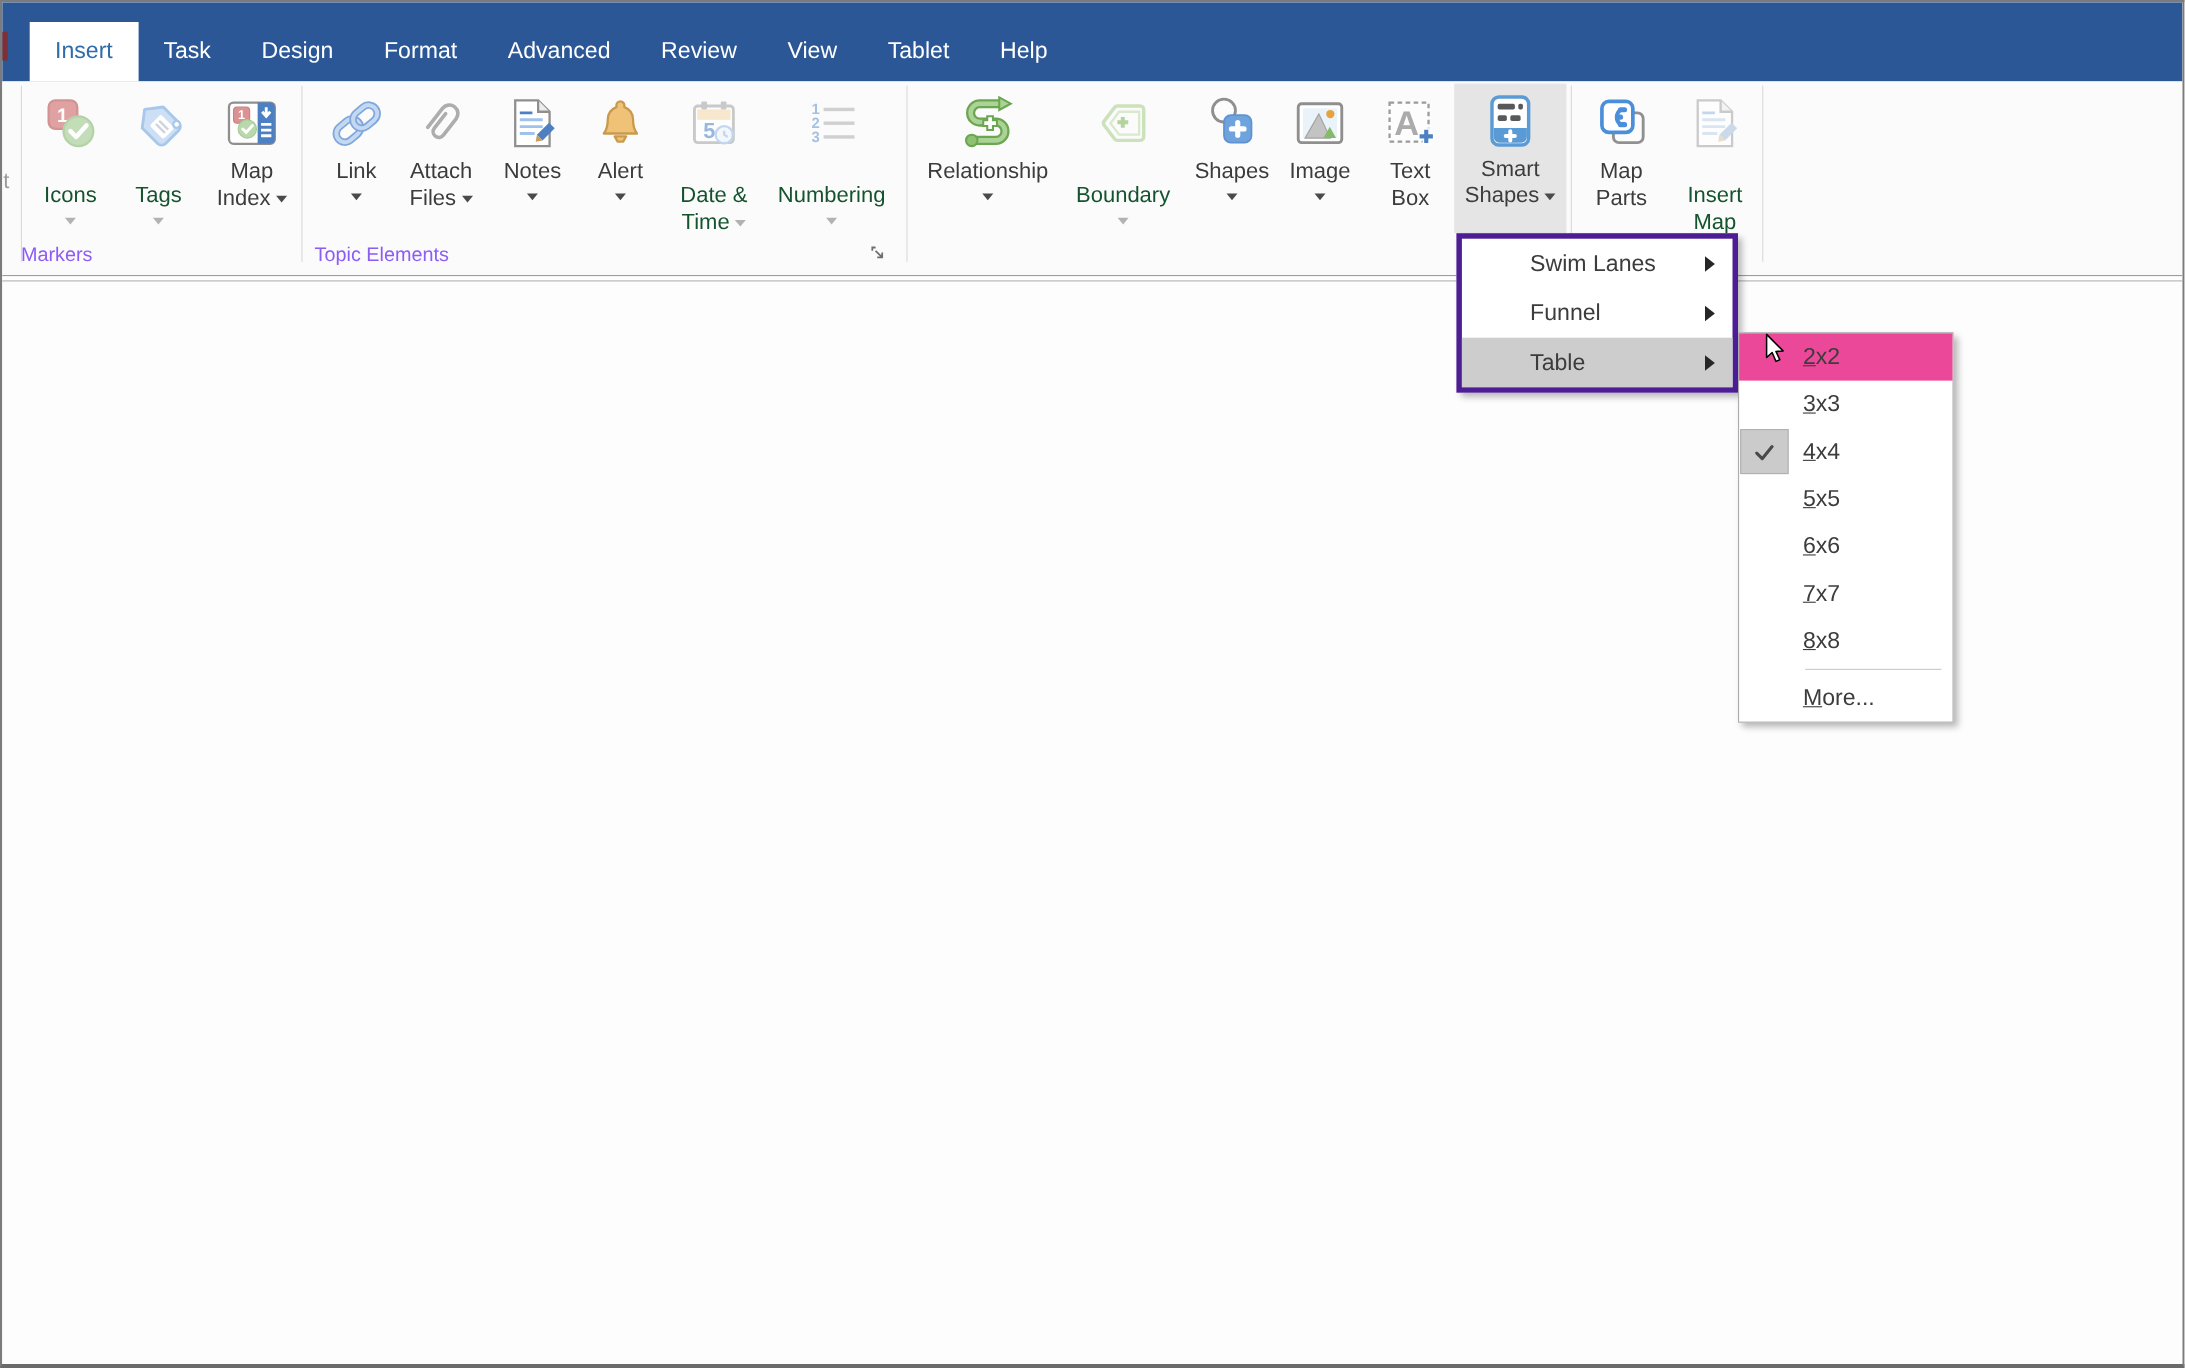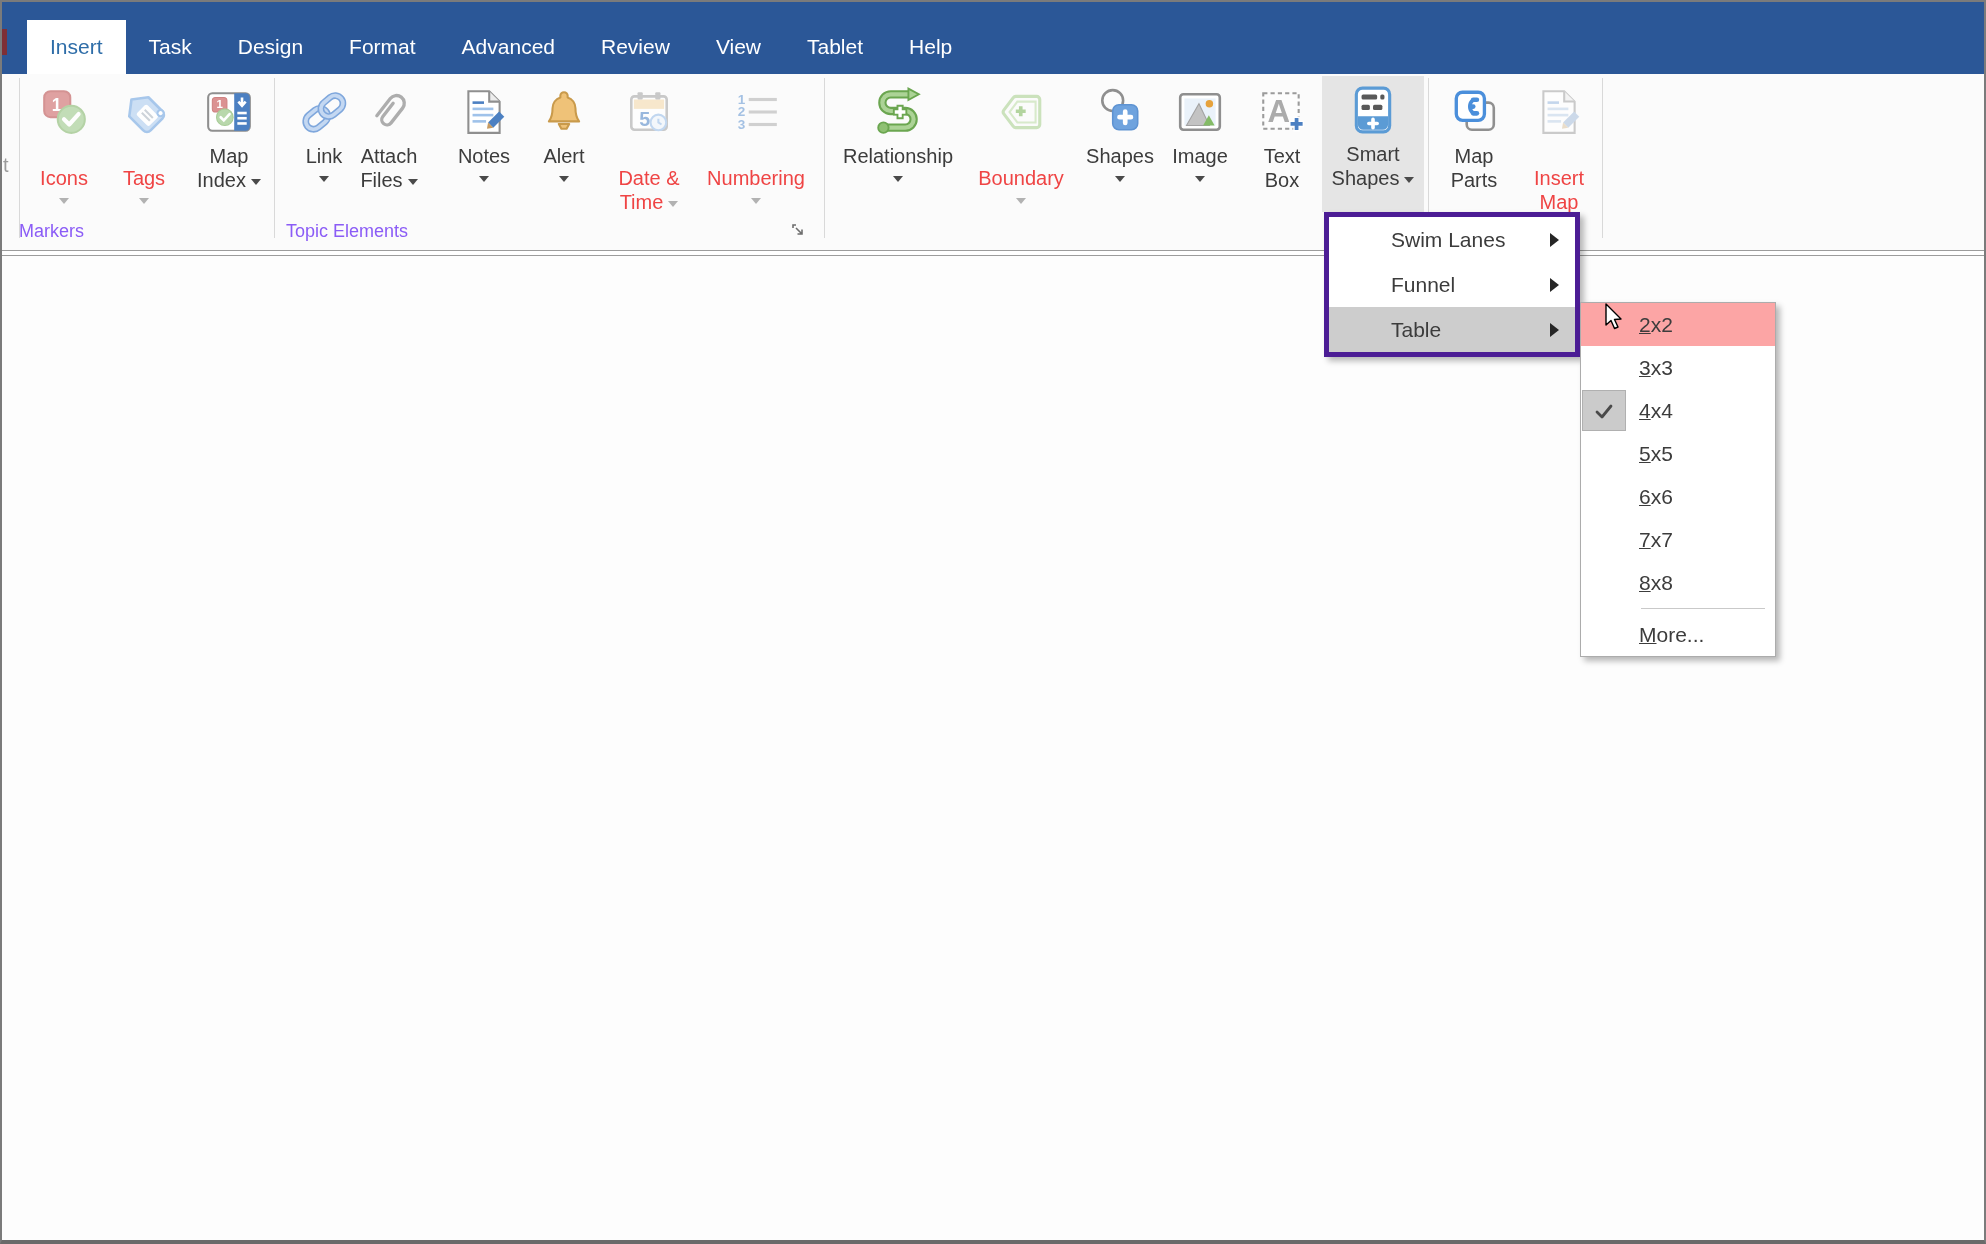--- a/index.html
+++ b/index.html
@@ -142,7 +142,7 @@
       <span class="caret below"></span>
     </div>
 
-    <div class="rbtn" style="left:346px;width:82px">
+    <div class="rbtn" style="left:358px;width:82px">
       <span class="ric">
         <svg viewBox="0 0 48 48" width="50" height="50">
           <g transform="rotate(38 24 24)">

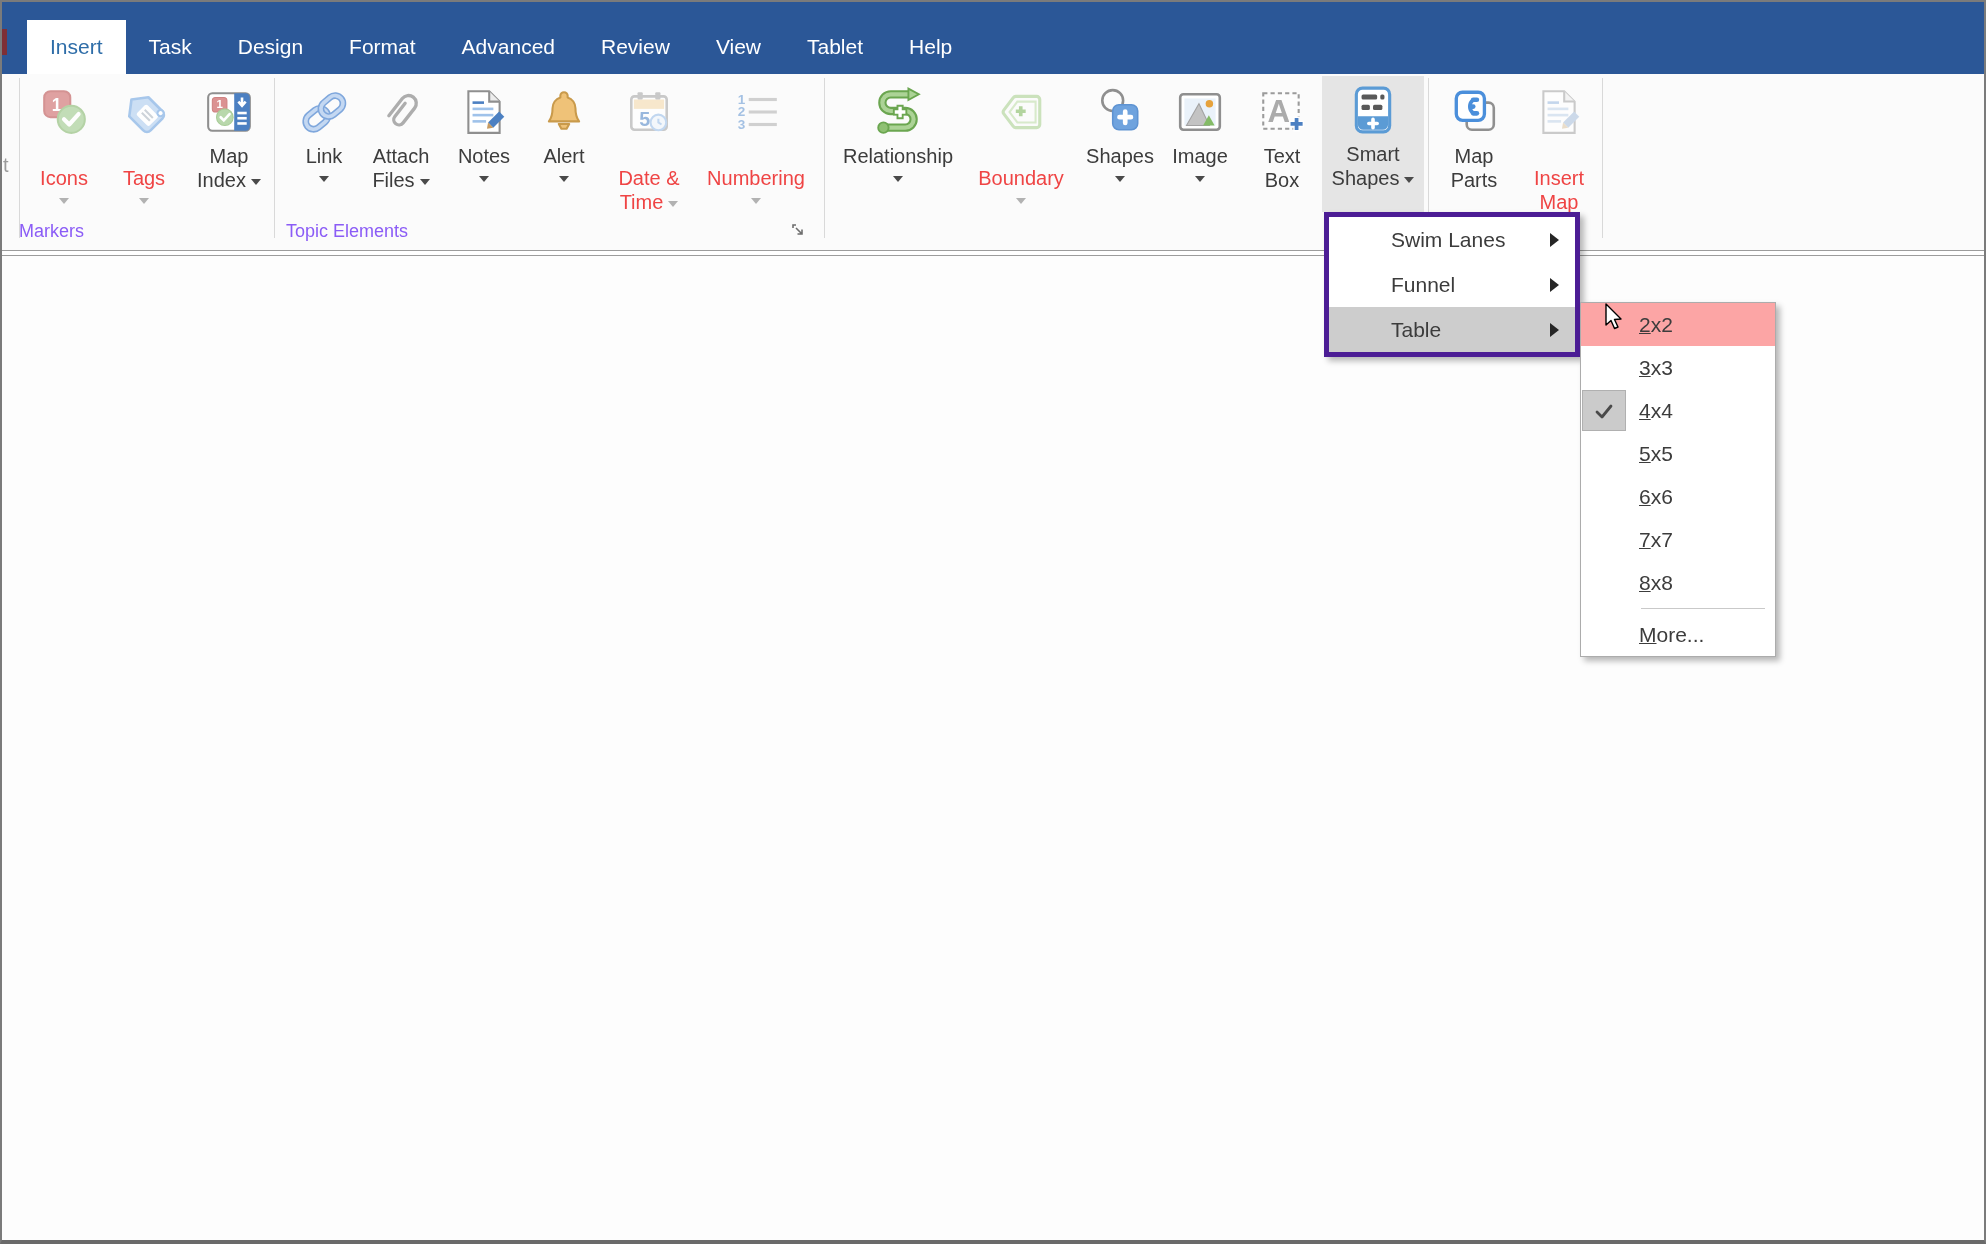--- a/index.html
+++ b/index.html
@@ -19,7 +19,7 @@
   .rbtn.hlbtn{top:2px;height:136px;background:#e5e5e5;}
   .ric{margin-top:6px;height:56px;display:flex;align-items:center;justify-content:center;}
   .rlab{margin-top:4px;font-size:20px;line-height:24px;color:#3C3C3C;text-align:center;white-space:nowrap;}
-  .rlab.dim{color:#ef4444;margin-top:26px;}
+  .rlab.dim{color:#14532d;margin-top:26px;}
   .caret{display:inline-block;width:0;height:0;border-left:5px solid transparent;
          border-right:5px solid transparent;border-top:6px solid #4A4A4A;}
   .caret.below{margin-top:8px;}

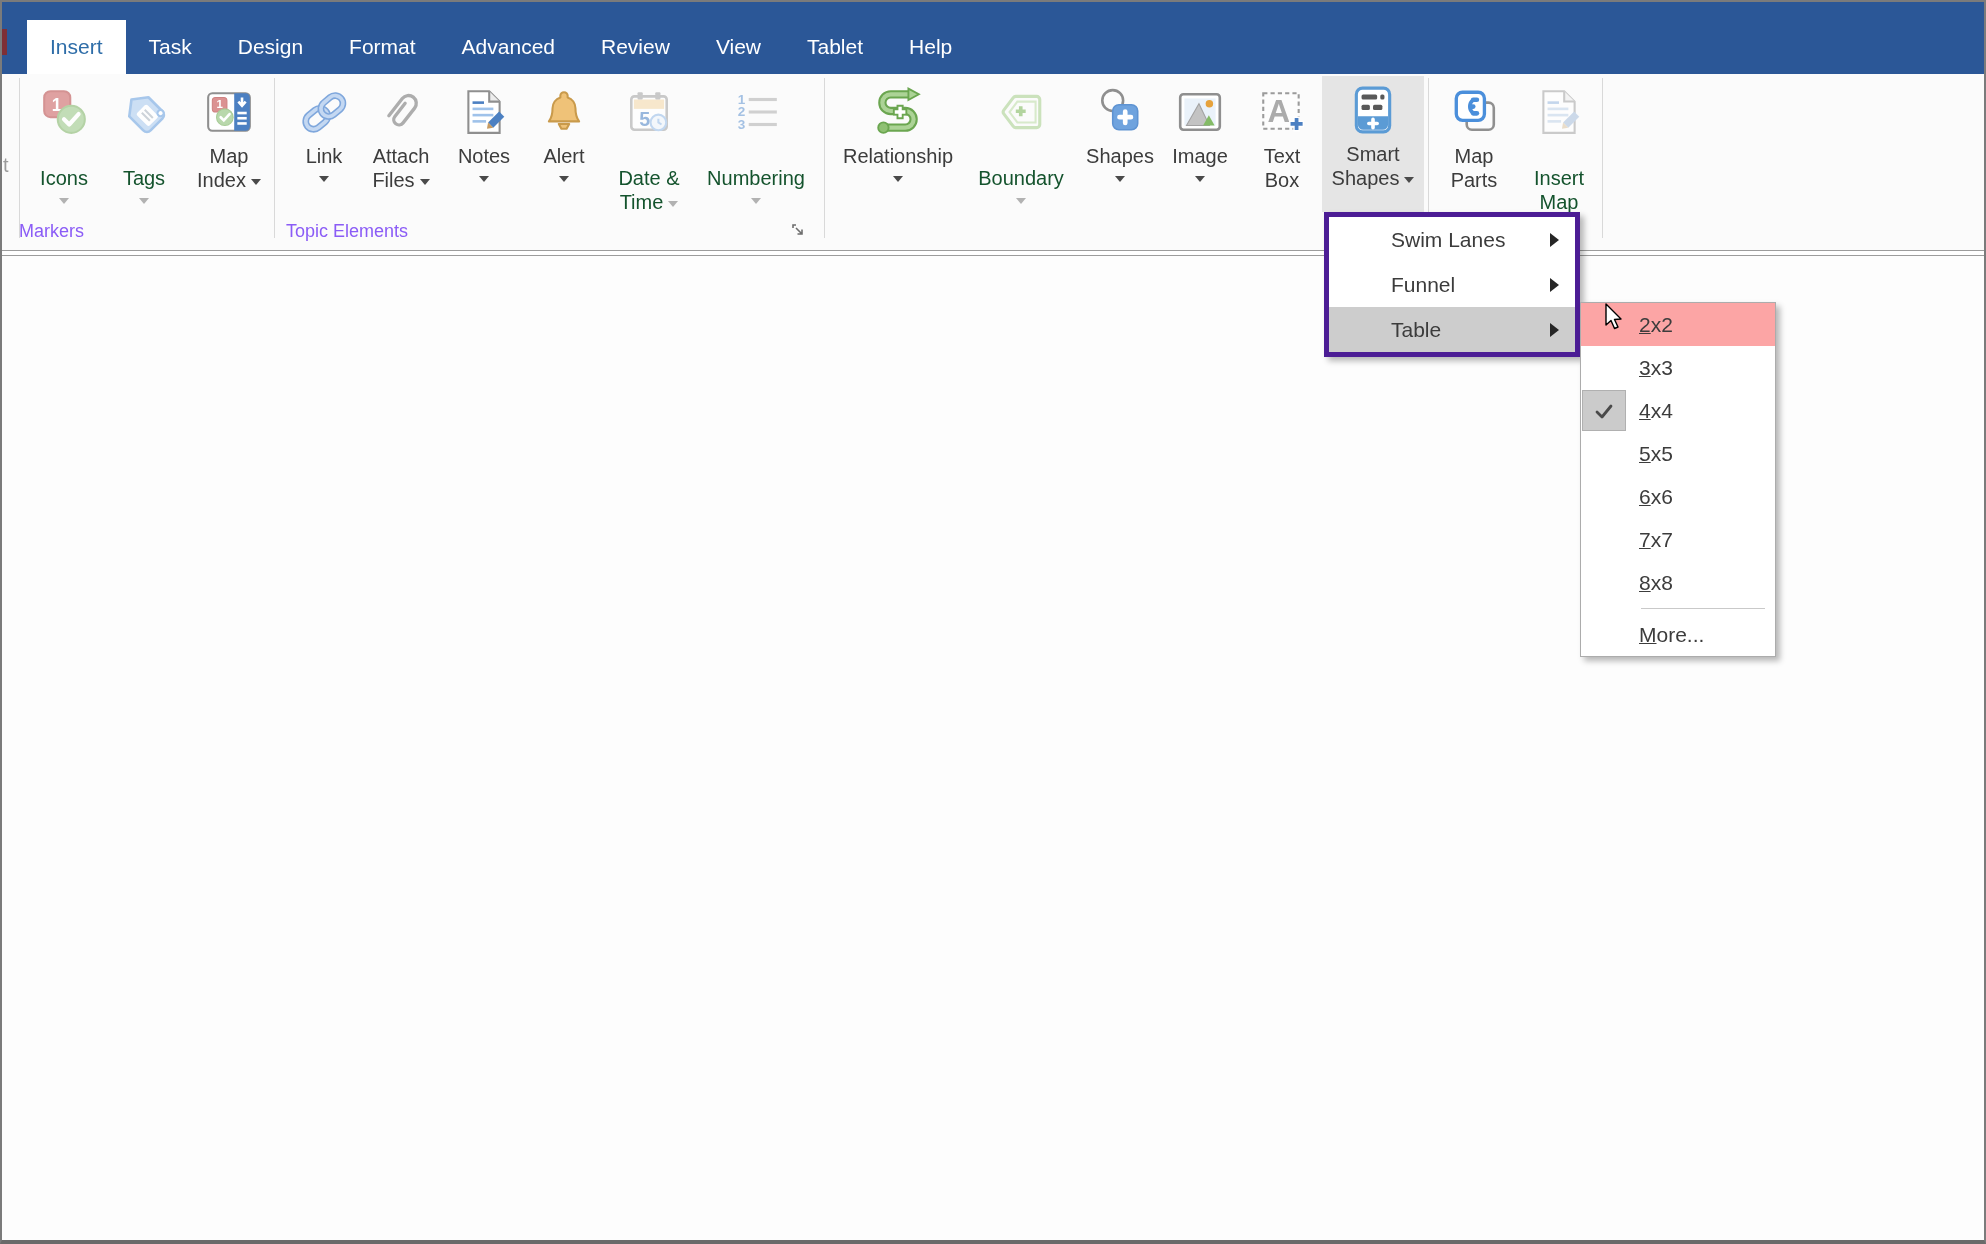--- a/index.html
+++ b/index.html
@@ -42,7 +42,7 @@
   .menu2{position:absolute;left:1578px;top:300px;width:196px;background:#FFFFFF;border:1px solid #ACACAC;
          box-sizing:border-box;box-shadow:4px 4px 6px rgba(0,0,0,0.28);}
   .m2row{height:43px;display:flex;align-items:center;cursor:default;}
-  .m2row.hl{background:#fca5a5;}
+  .m2row.hl{background:#ec4899;}
   .m2icon{width:46px;height:41px;flex:none;display:flex;align-items:center;justify-content:center;}
   .checked-box{width:44px;height:41px;background:#CBCBCB;border:1px solid #B0B0B0;box-sizing:border-box;
                display:flex;align-items:center;justify-content:center;}

